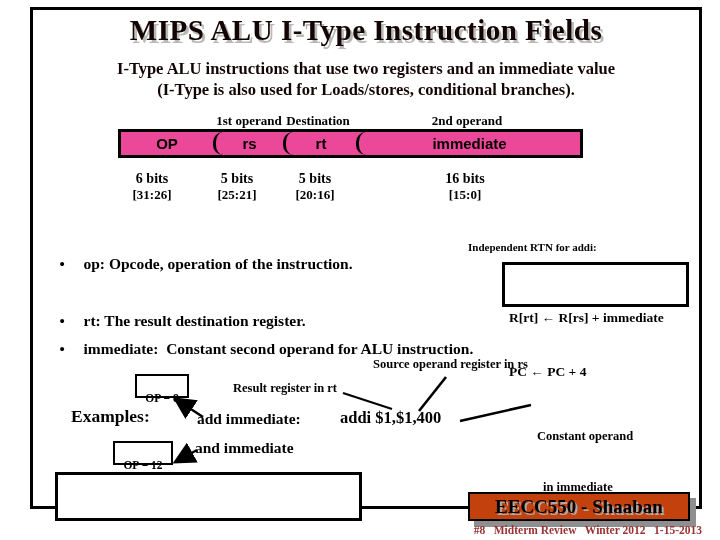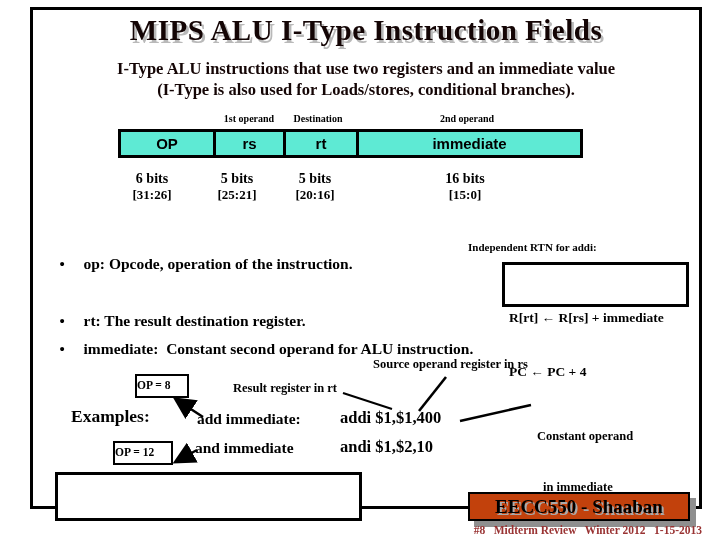--- a/index.html
+++ b/index.html
@@ -21,7 +21,7 @@
     font-size:16.5px; font-weight:bold; color:#140505; line-height:21px; }
 
   
-  .fld-label { top:113px; font-size:10px; font-weight:bold; text-align:center; color:#000; }
+  .fld-label { top:113px; font-size:13px; font-weight:bold; text-align:center; color:#000; }
   #lbl-op1 { left:199px; width:100px; }
   #lbl-dst { left:268px; width:100px; }
   #lbl-op2 { left:412px; width:110px; }

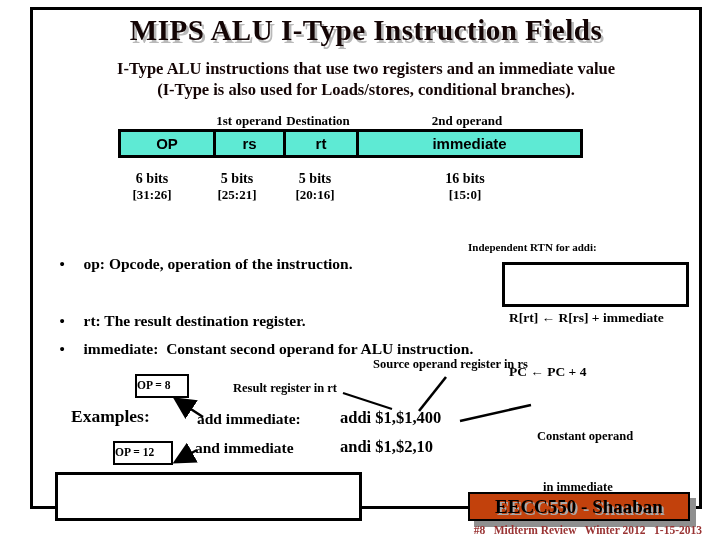--- a/index.html
+++ b/index.html
@@ -28,7 +28,7 @@
 
   
   #ftable { left:118px; top:129px; width:465px; height:29px;
-    border:3px solid #000; display:flex; background:#5eead4; }
+    border:3px solid #000; display:flex; background:#ec4899; }
   .fcell { display:flex; align-items:center; justify-content:center;
     font-family:"Liberation Sans", sans-serif; font-weight:bold; font-size:15px; color:#000; }
   .fcell + .fcell { border-left:3px solid #000; }

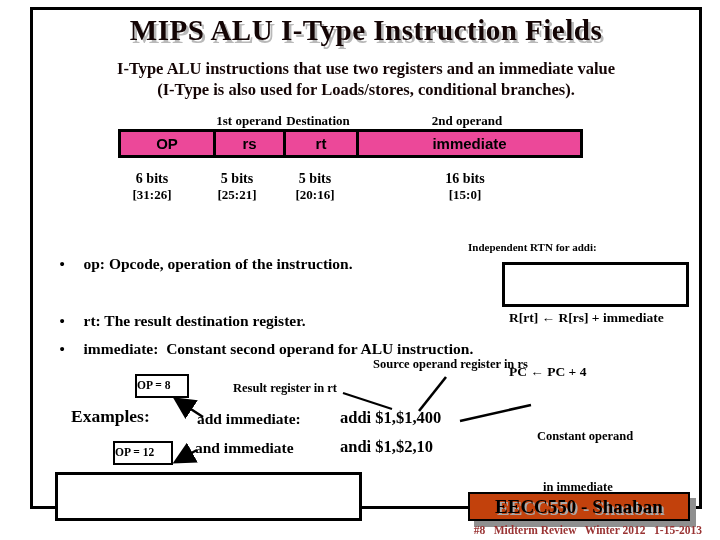--- a/index.html
+++ b/index.html
@@ -31,7 +31,7 @@
     border:3px solid #000; display:flex; background:#ec4899; }
   .fcell { display:flex; align-items:center; justify-content:center;
     font-family:"Liberation Sans", sans-serif; font-weight:bold; font-size:15px; color:#000; }
-  .fcell + .fcell { border-left:3px solid #000; }
+  .fcell + .fcell { border-left:3px solid #000;border-radius:10px; }
   #fc-op { width:92px; }
   #fc-rs { width:70px; }
   #fc-rt { width:73px; }

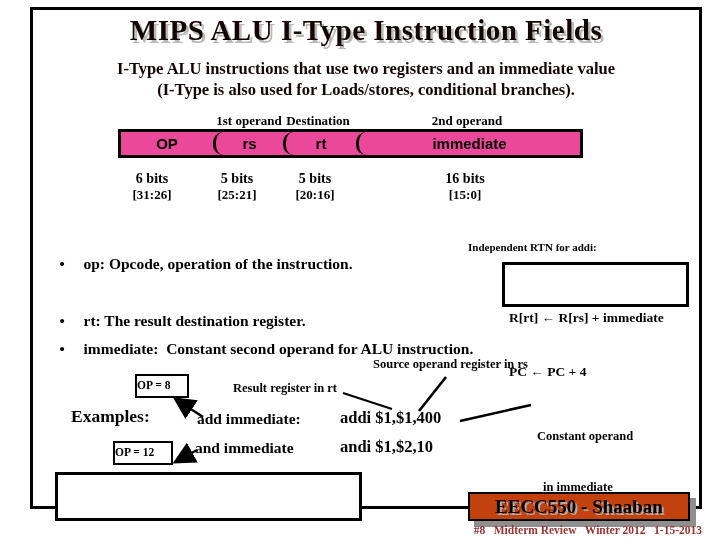--- a/index.html
+++ b/index.html
@@ -65,8 +65,8 @@
   #ann-imm  { left:537px; top:399px; line-height:15px; }
   #ann-imm .l2 { padding-left:6px;margin-top:6px; }
 
-  .opbox { border:2.5px solid #000; background:#fff; 
-    font-size:11.5px; font-weight:bold; color:#000; padding-top:3px; }
+  .opbox { border:2.5px solid #000; background:#fff; text-align:center;
+    font-size:11.5px; font-weight:bold; color:#000; padding-top:16px; }
   #opbox-8  { left:135px; top:374px; width:54px; height:24px; }
   #opbox-12 { left:113px; top:441px; width:60px; height:24px; }
 

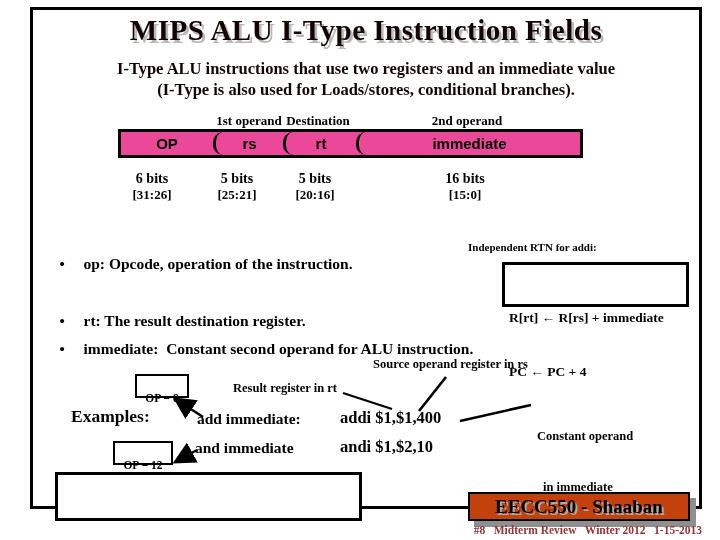--- a/index.html
+++ b/index.html
@@ -164,7 +164,6 @@
   <div id="ex1-name" class="abs ex-name">add immediate:</div>
   <div id="ex1-code" class="abs ex-code">addi $1,$1,400</div>
   <div id="ex2-name" class="abs ex-name">and immediate</div>
-  <div id="ex2-code" class="abs ex-code">andi $1,$2,10</div>
 
   <svg class="overlay">
     <defs>

